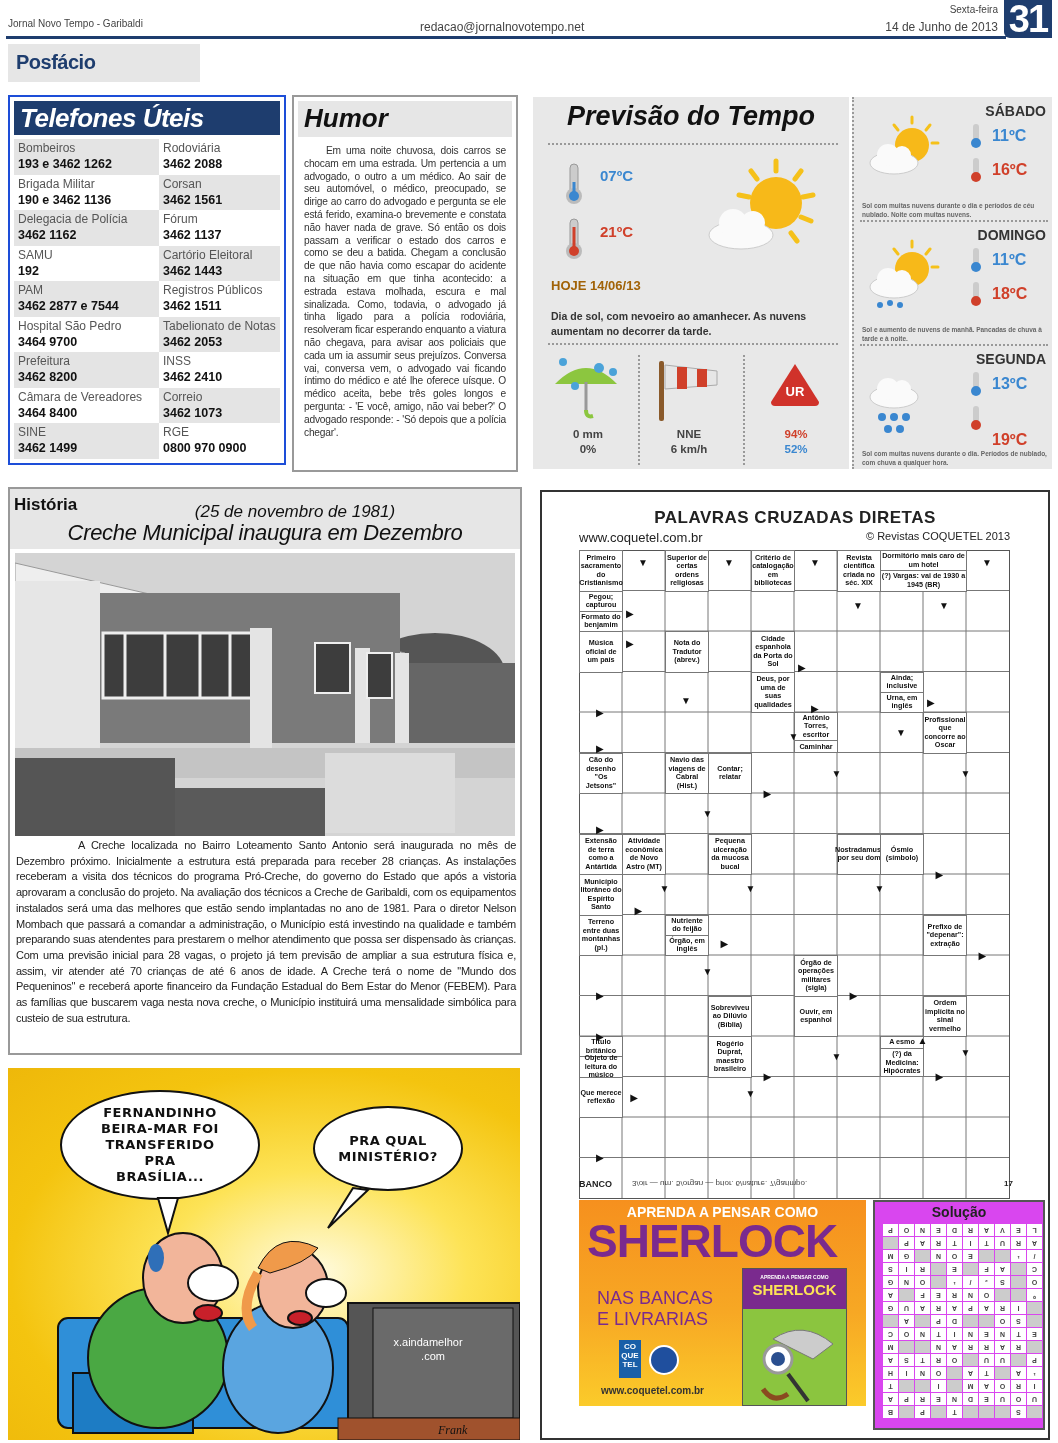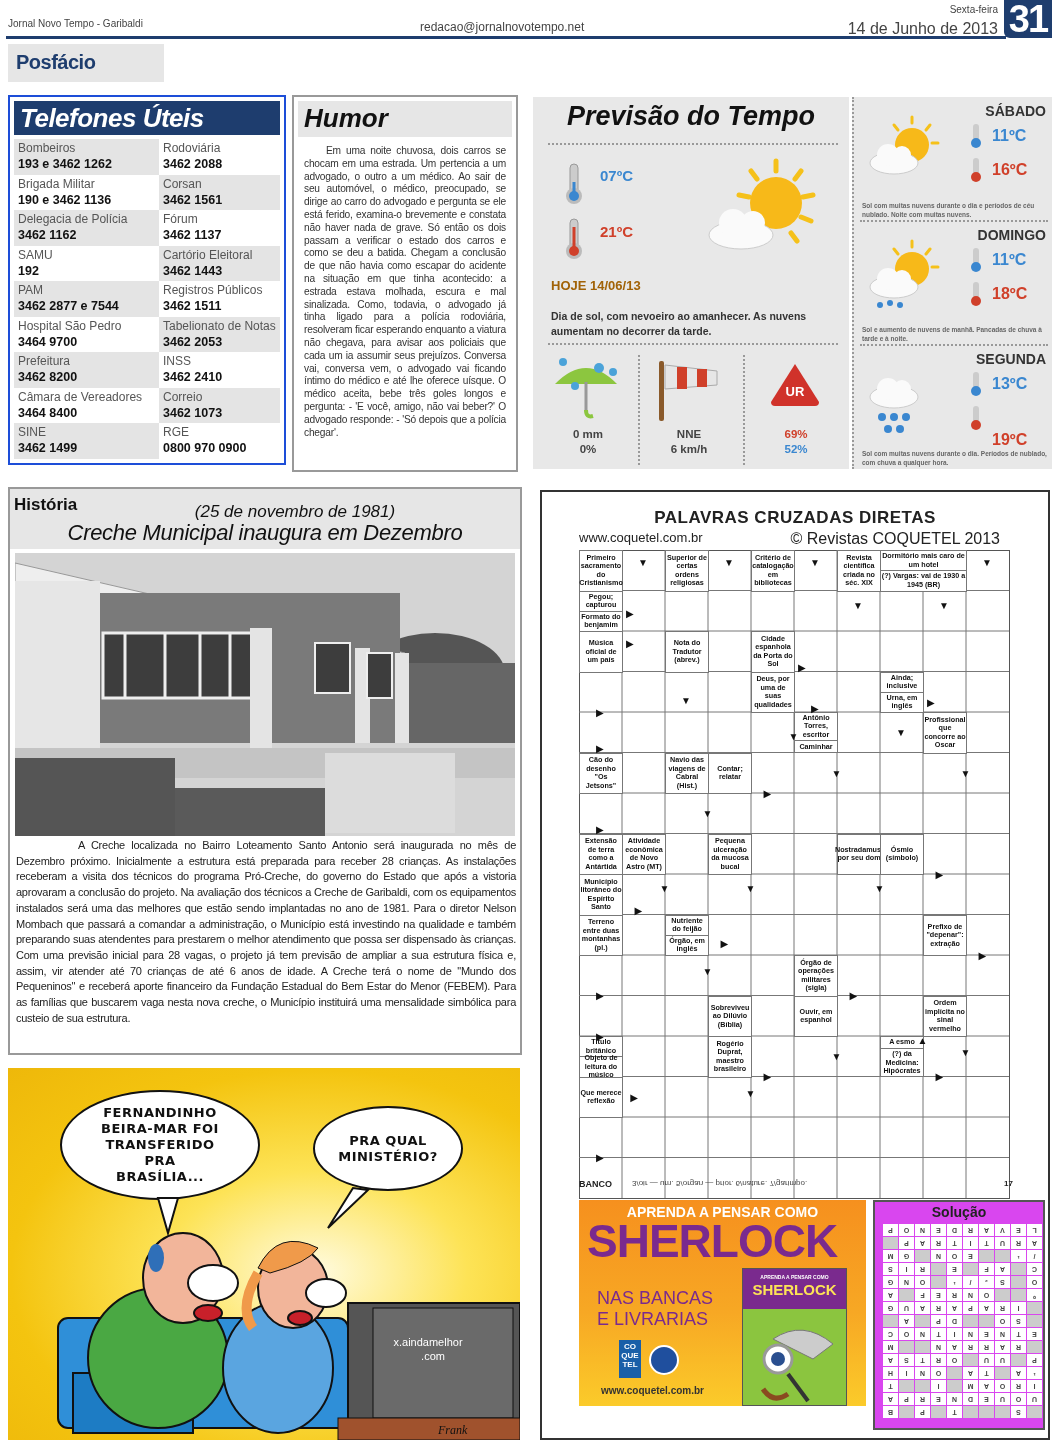--- a/index.html
+++ b/index.html
@@ -9,7 +9,7 @@
 .hdr-left{left:8px;top:18px;font-size:10px;color:#444}
 .hdr-mid{left:420px;top:20px;font-size:12px;color:#444}
 .hdr-day{right:60px;top:4px;font-size:10px;color:#444;text-align:right}
-.hdr-date{right:60px;top:20px;font-size:16px;color:#444;text-align:right}
+.hdr-date{right:60px;top:20px;font-size:12px;color:#444;text-align:right}
 .pagenum{right:6px;top:0;width:48px;height:38px;background:#1e3d6e;color:#fff;font:bold 38px/38px "Liberation Sans",sans-serif;text-align:center;letter-spacing:-2px;border-radius:0 0 0 6px}
 .hdr-line{left:6px;top:36px;width:1000px;height:3px;background:#1e3d6e}
 .section-tab{left:8px;top:44px;width:156px;height:38px;background:#e6e6e6}

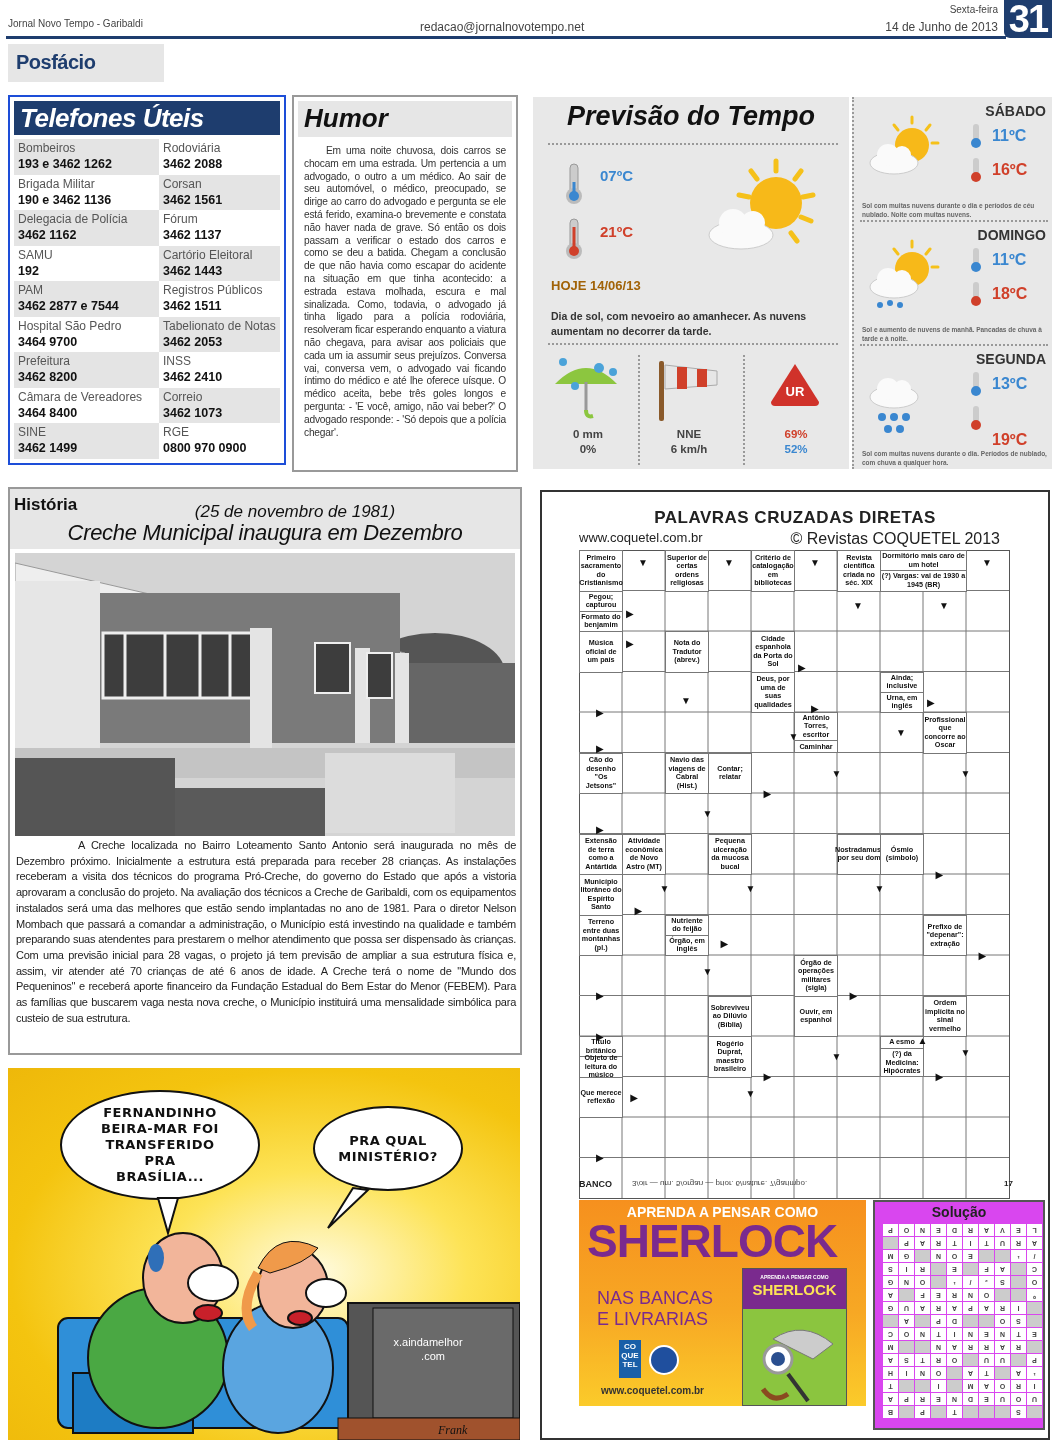--- a/index.html
+++ b/index.html
@@ -12,7 +12,7 @@
 .hdr-date{right:60px;top:20px;font-size:12px;color:#444;text-align:right}
 .pagenum{right:6px;top:0;width:48px;height:38px;background:#1e3d6e;color:#fff;font:bold 38px/38px "Liberation Sans",sans-serif;text-align:center;letter-spacing:-2px;border-radius:0 0 0 6px}
 .hdr-line{left:6px;top:36px;width:1000px;height:3px;background:#1e3d6e}
-.section-tab{left:8px;top:44px;width:156px;height:38px;background:#e6e6e6}
+.section-tab{left:8px;top:44px;width:192px;height:38px;background:#e6e6e6}
 .section-tab span{position:absolute;left:8px;top:7px;font:bold 20px "Liberation Sans",sans-serif;color:#1e3d6e;letter-spacing:-0.5px}
 
 .tel{left:8px;top:95px;width:278px;height:370px;border:2px solid #1d4ed8;background:#fff;padding:4px}

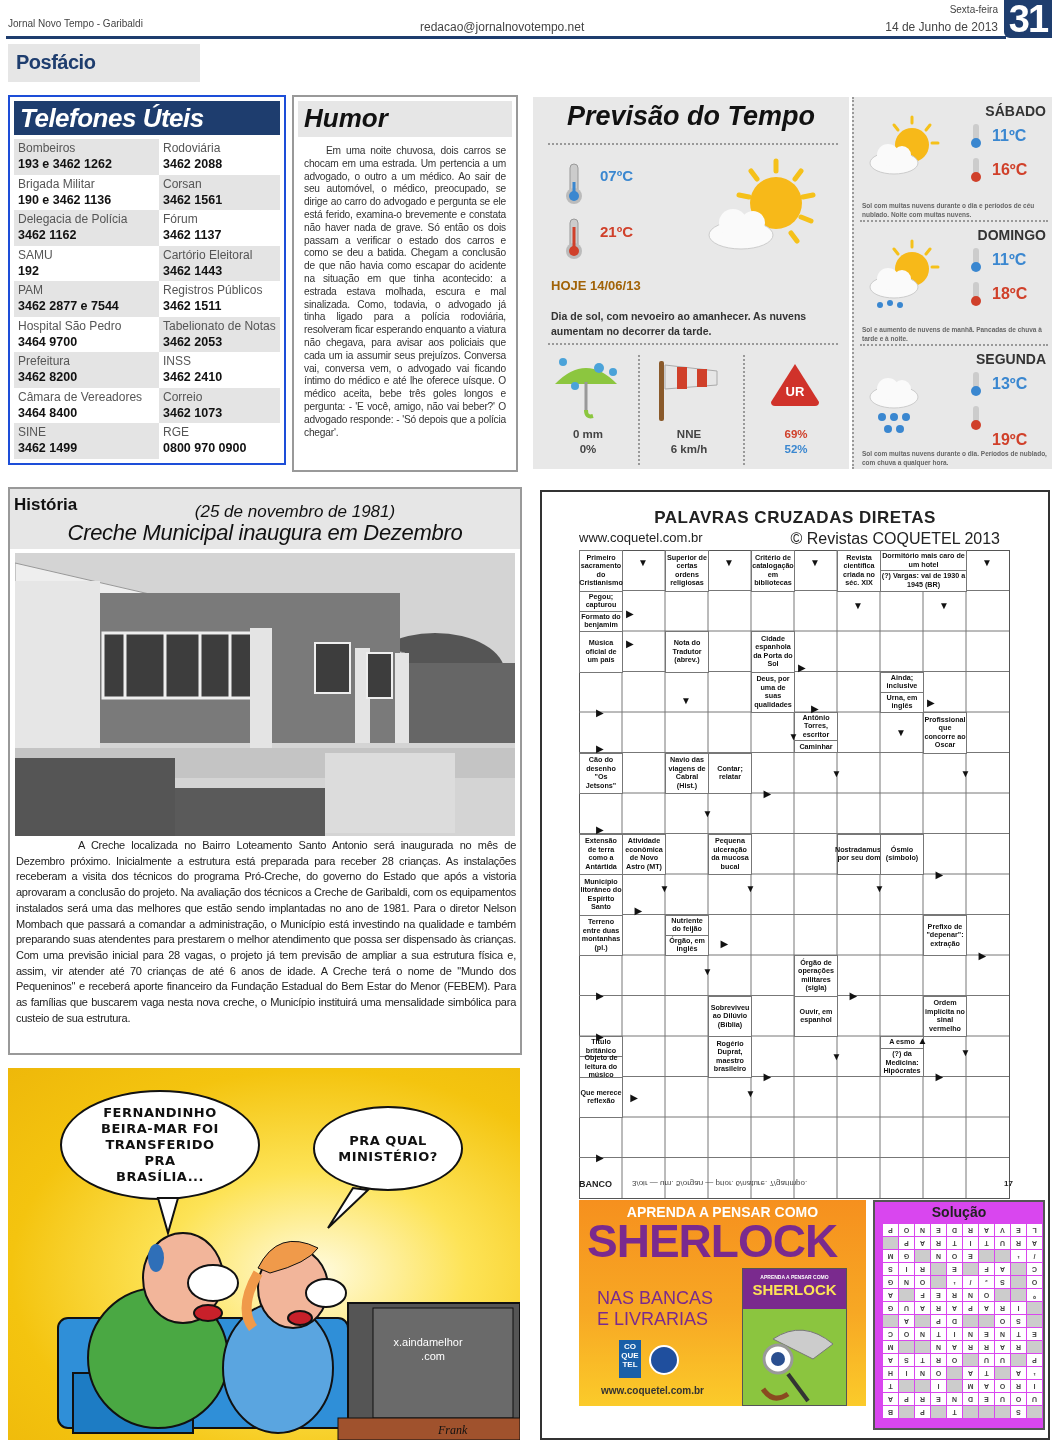--- a/index.html
+++ b/index.html
@@ -239,7 +239,7 @@
       <div>6 km/h</div>
     </div>
   <div class="wx-stat" style="left:213px">
-      <div class="red">69%</div>
+      <div class="red">94%</div>
       <div class="blue">52%</div>
     </div>
 </div>

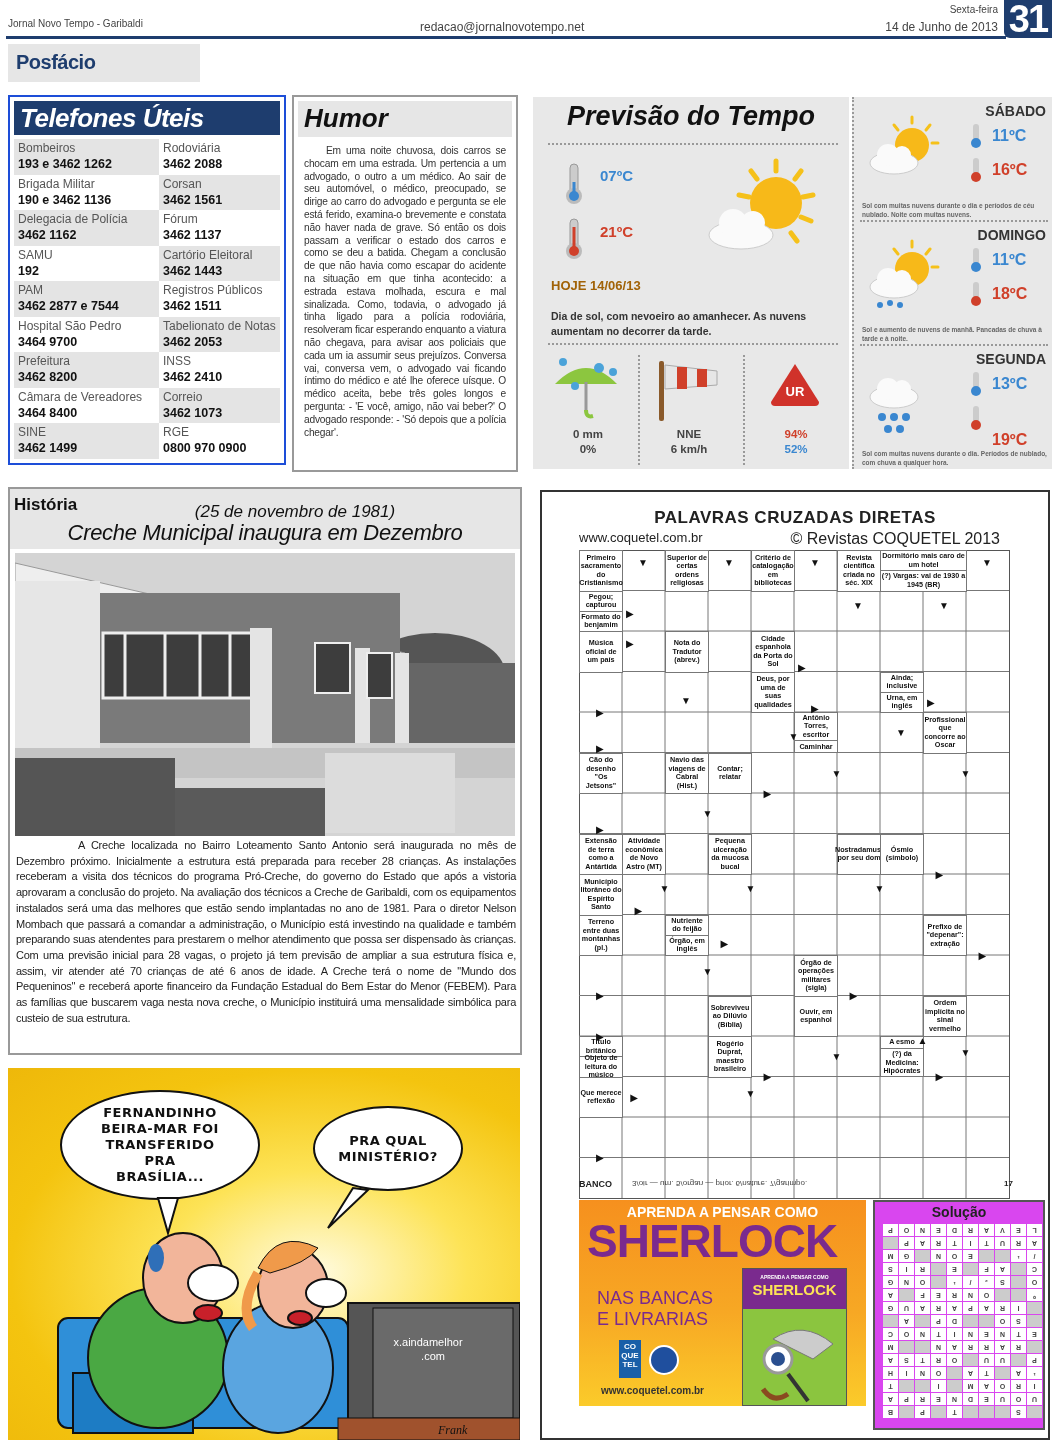--- a/index.html
+++ b/index.html
@@ -55,7 +55,7 @@
 .cw{left:540px;top:490px;width:510px;height:950px;border:2px solid #333;background:#fff}
 .cw-title{position:absolute;left:0;width:506px;top:16px;text-align:center;font:900 17px "Liberation Sans",sans-serif;letter-spacing:0.5px}
 .cw-url{position:absolute;left:37px;top:38px;font-size:13px}
-.cw-copy{position:absolute;right:48px;top:38px;font-size:16px}
+.cw-copy{position:absolute;right:38px;top:38px;font-size:11px}
 .cw-grid{position:absolute;left:37px;top:58px}
 .clue{position:absolute;font:bold 7.2px/8.5px "Liberation Sans",sans-serif;text-align:center;display:flex;align-items:center;justify-content:center;color:#111;background:#fff;border:1px solid #777}
 .arrow{position:absolute;font-size:10px;color:#111;line-height:10px}

